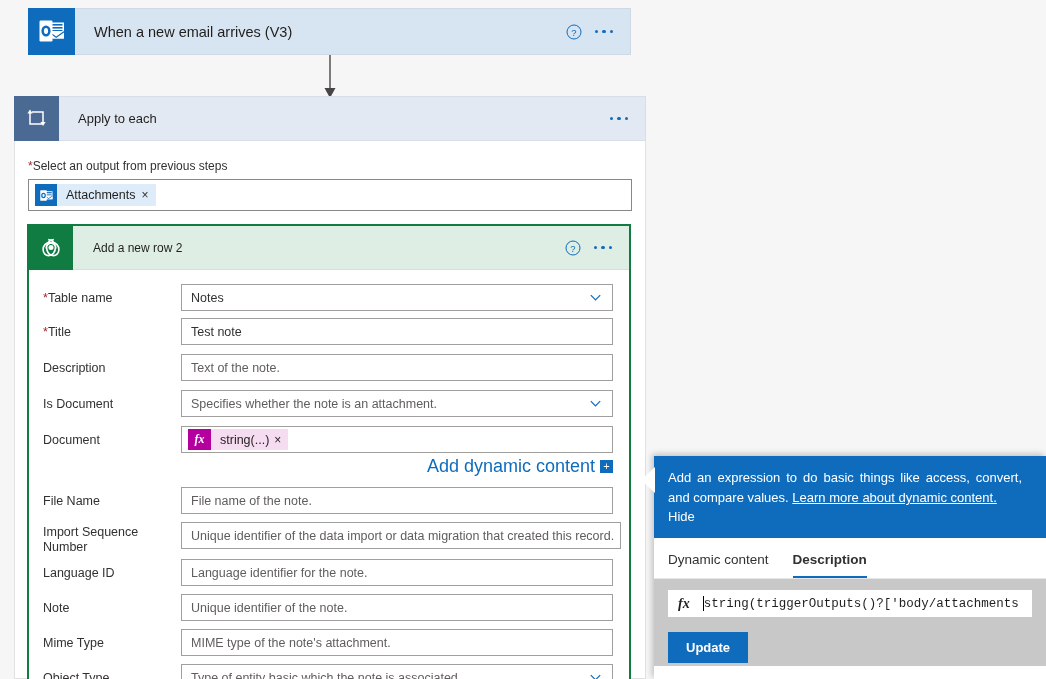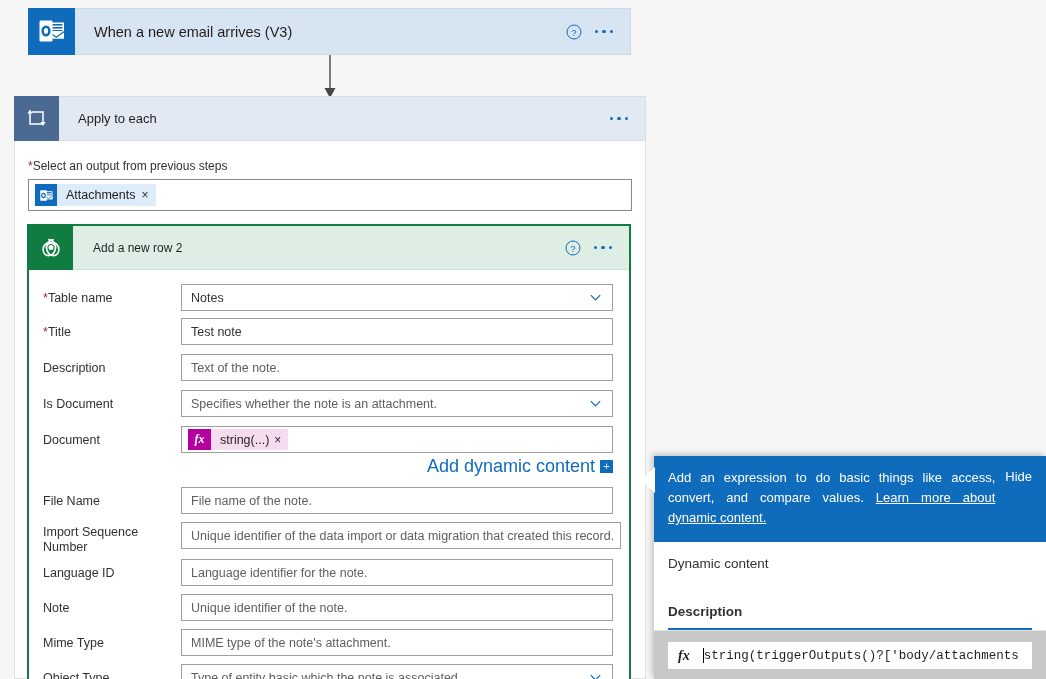--- a/index.html
+++ b/index.html
@@ -134,7 +134,7 @@
   }
   .panel-banner {
     background: #0f6cbd; color: #fff; padding: 12px 14px 14px 14px;
-    display: flex; align-items: flex-start;
+    display: flex; align-items: flex-start; flex-direction: column;
   }
   .banner-text {
     flex: 1 1 auto; font-size: 13px; line-height: 20px; text-align: justify;

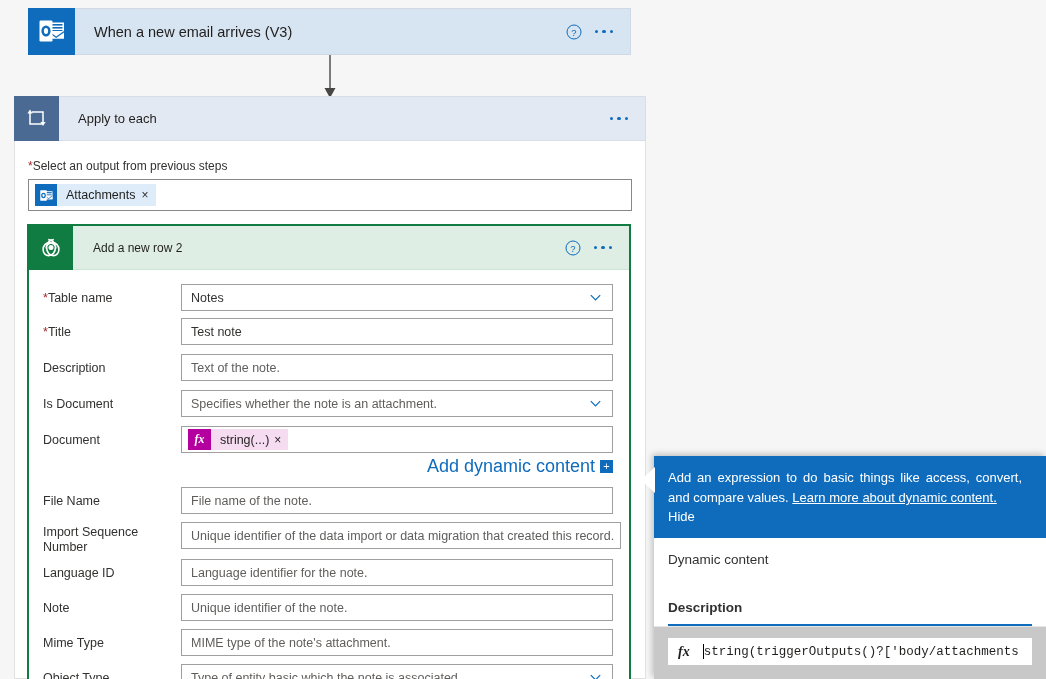--- a/index.html
+++ b/index.html
@@ -143,7 +143,7 @@
   .banner-text a { color: #fff; text-decoration: underline; }
   .banner-hide { flex: 0 0 auto; font-size: 13px; color: #fff; cursor: pointer; padding-top: 1px; }
 
-  .panel-tabs { display: flex; gap: 24px; padding: 14px 14px 0 14px; background: #fff; flex-direction: column; }
+  .panel-tabs { display: flex; gap: 24px; padding: 14px 14px 0 14px; background: #fff; }
   .ptab { font-size: 13.5px; color: #323130; padding-bottom: 9px; cursor: pointer; }
   .ptab.active { font-weight: bold; border-bottom: 2px solid #0f6cbd; }
   .panel-divider { height: 1px; background: #e6e6e6; }

